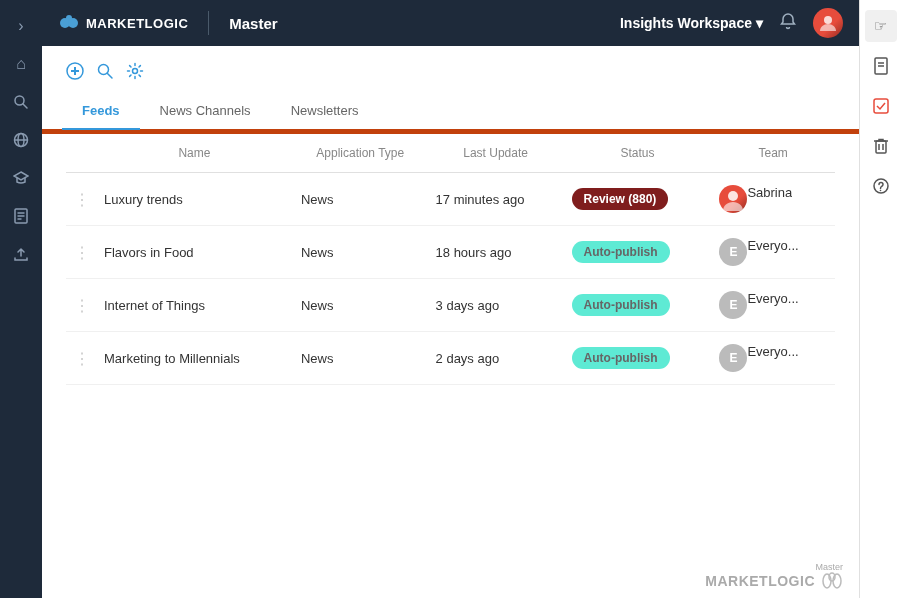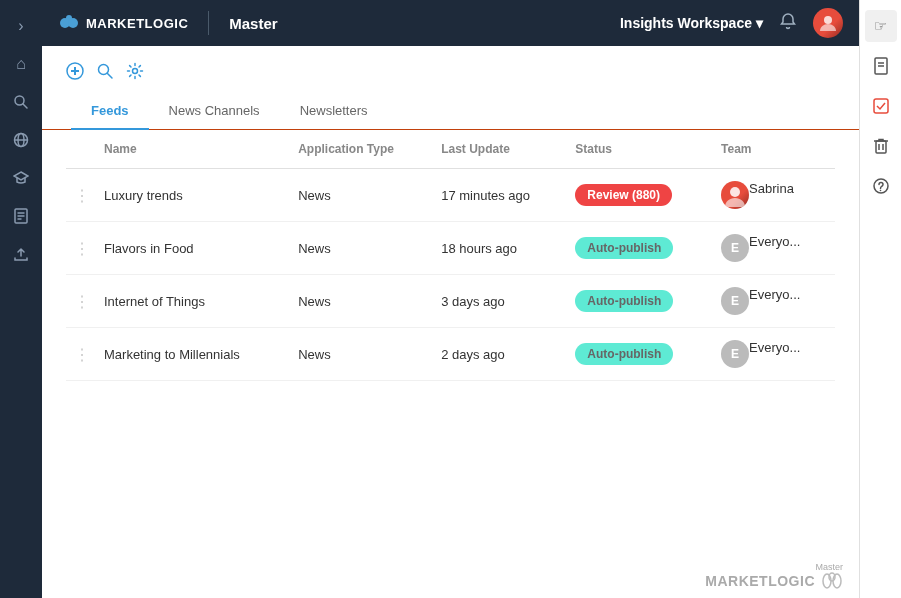--- a/index.html
+++ b/index.html
@@ -179,8 +179,8 @@
     
     .tabs {
       display: flex;
-      padding: 0 29px;
-      border-bottom: 1px solid #c2410c;
+      padding: 0 20px;
+      border-bottom: 5px solid #c2410c;
       margin-top: 8px;
       align-items: center;
     }

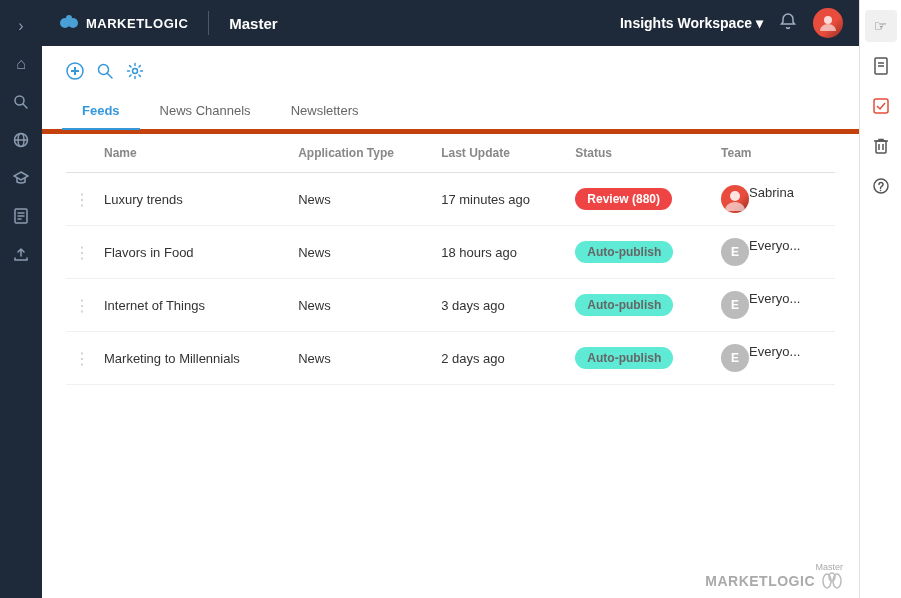--- a/index.html
+++ b/index.html
@@ -209,10 +209,10 @@
       border-collapse: collapse;
     }
     thead th {
-      text-align: left;
+      text-align: center;
       padding: 12px 8px;
       font-size: 12px;
-      font-weight: 700;
+      font-weight: 400;
       color: #888;
       border-bottom: 1px solid #e0e0e0;
     }

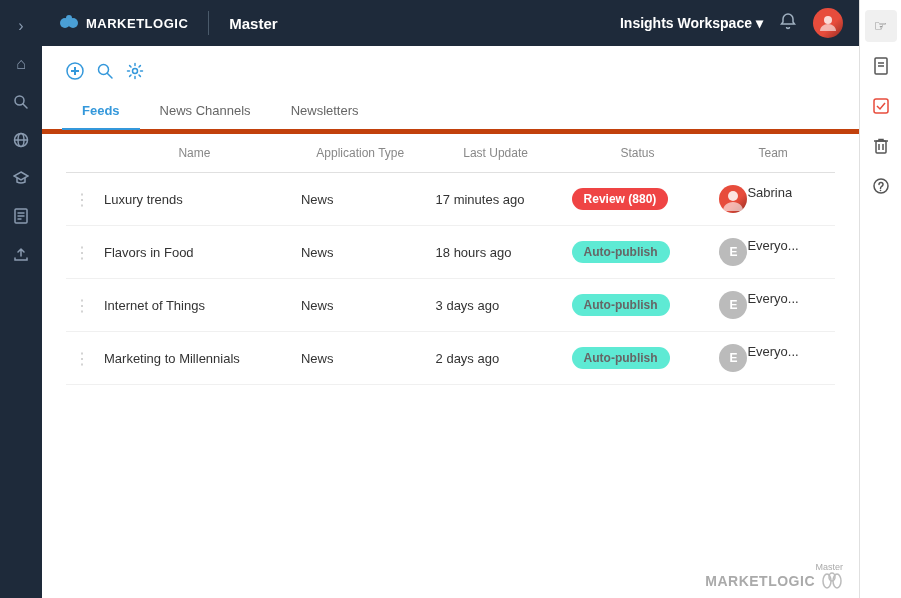--- a/index.html
+++ b/index.html
@@ -239,7 +239,7 @@
       font-weight: 600;
     }
     .badge-review {
-      background: #ef4444;
+      background: #7f1d1d;
       color: #fff;
     }
     .badge-autopublish {

